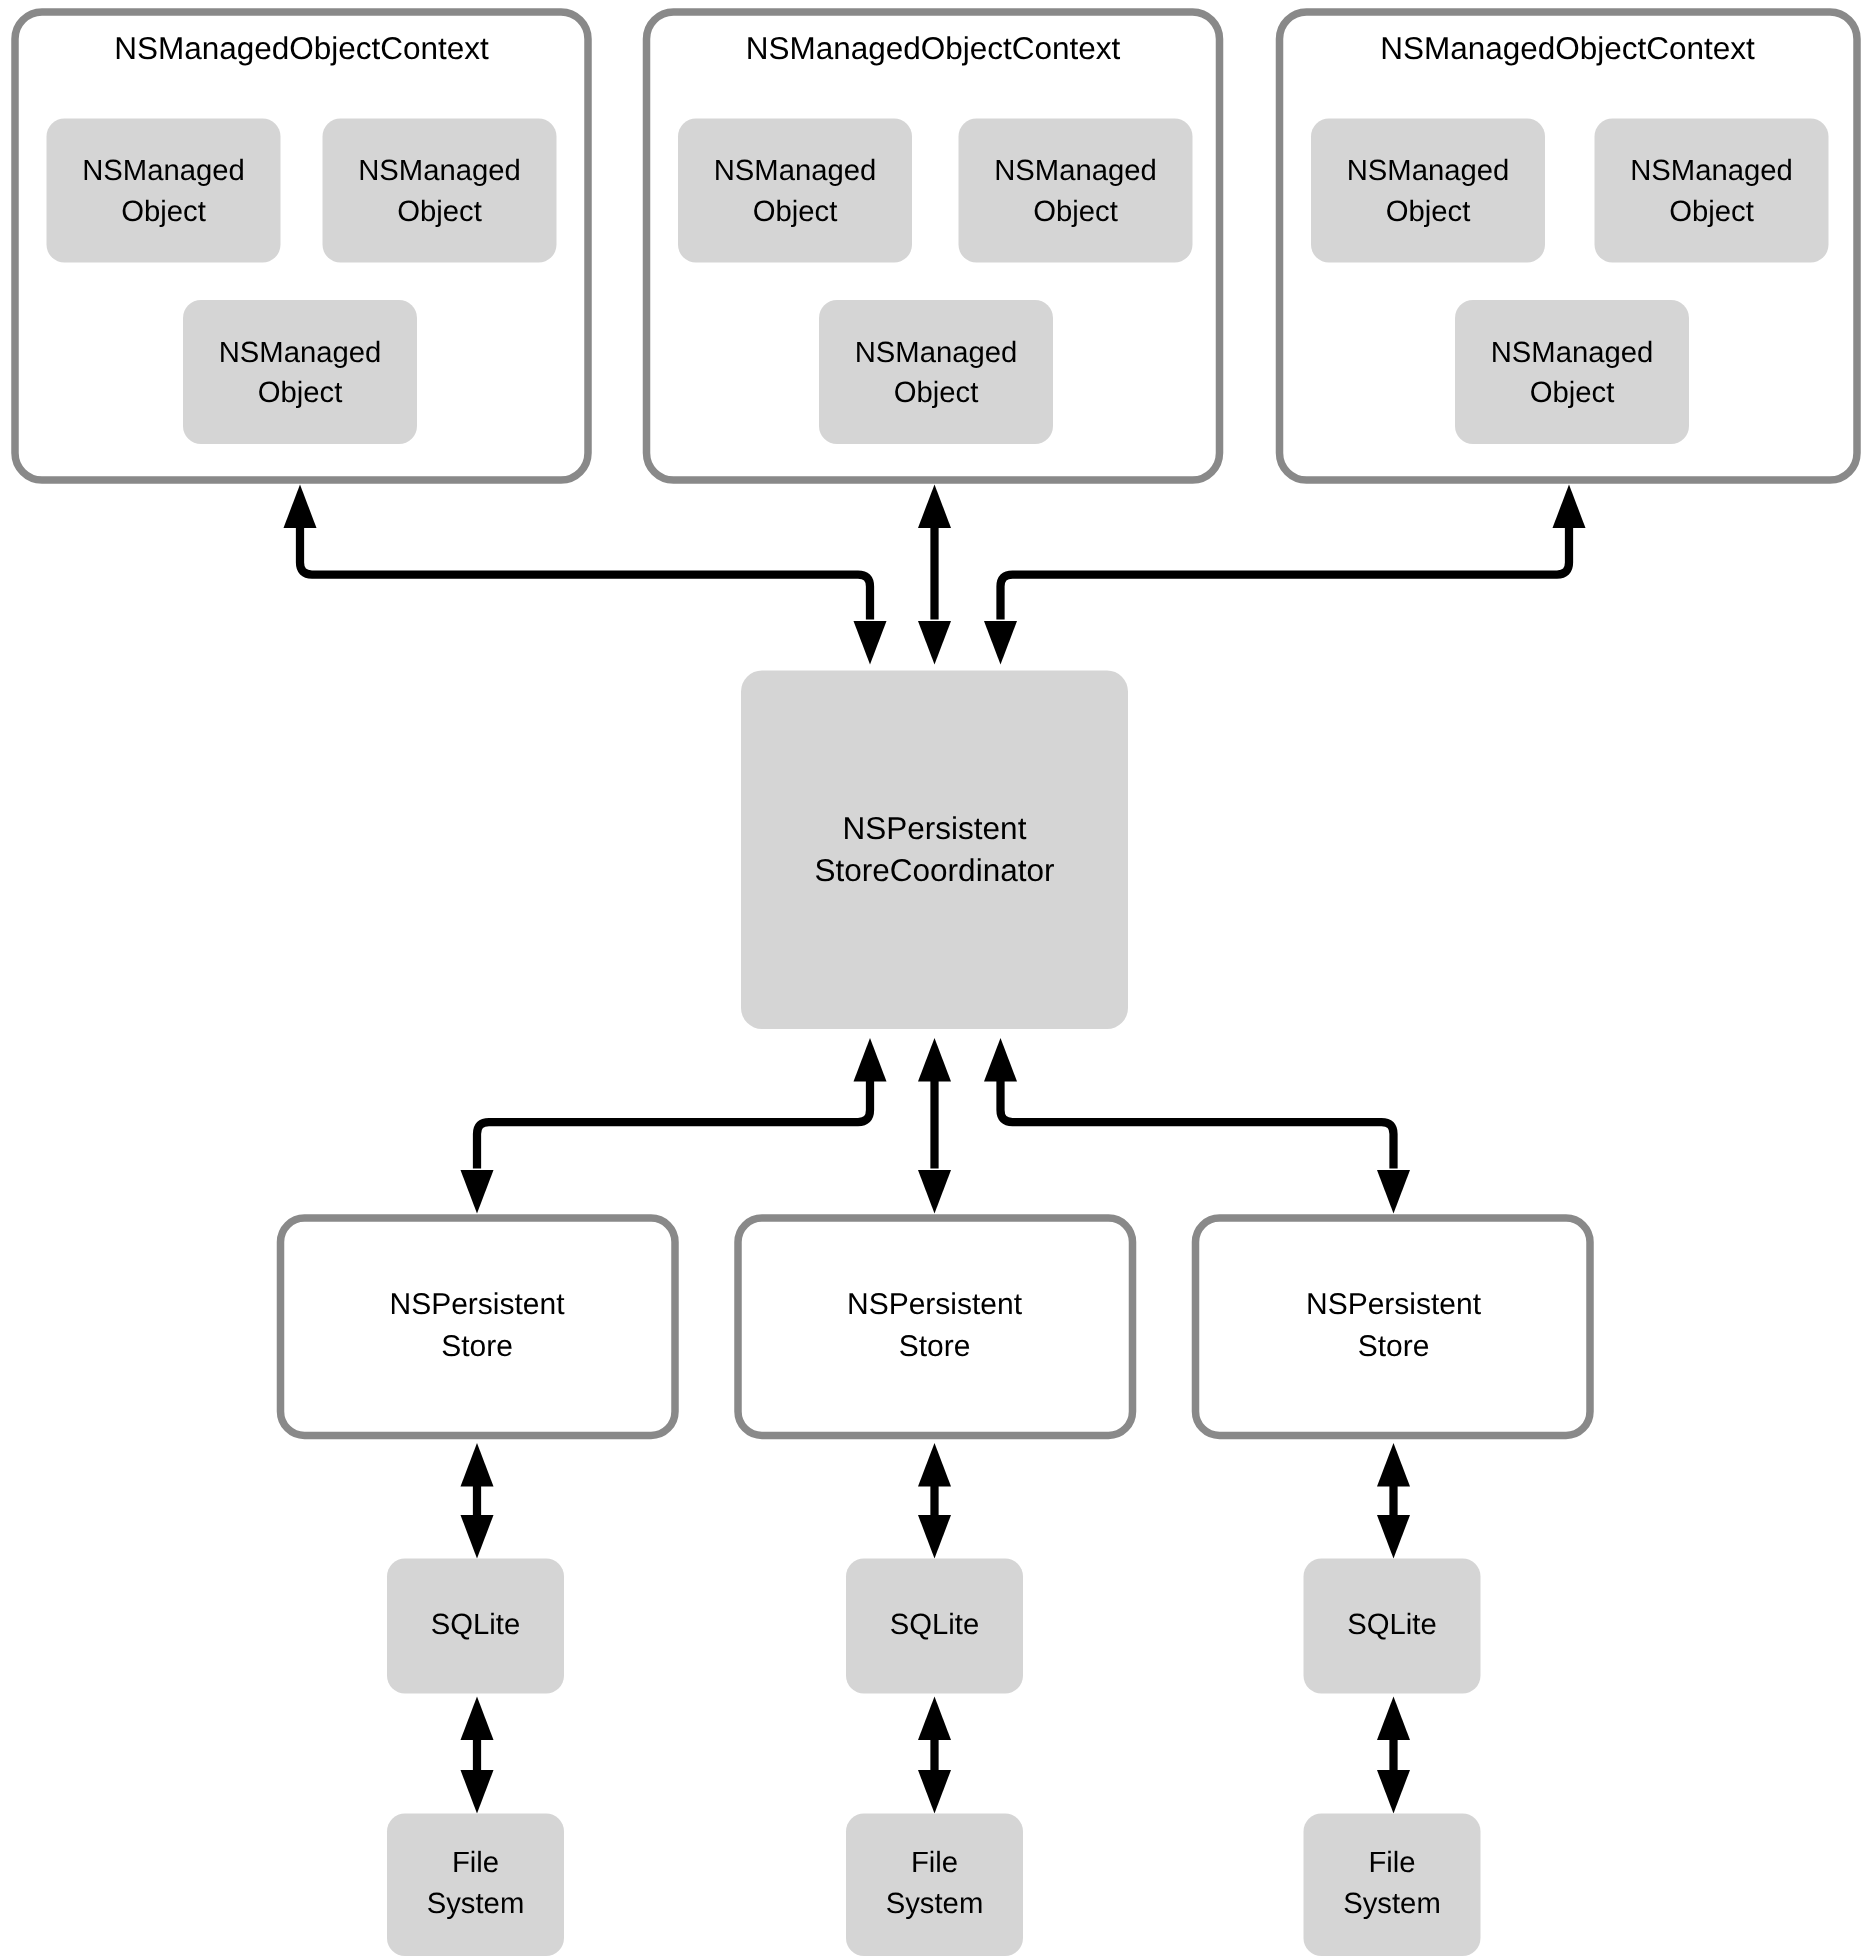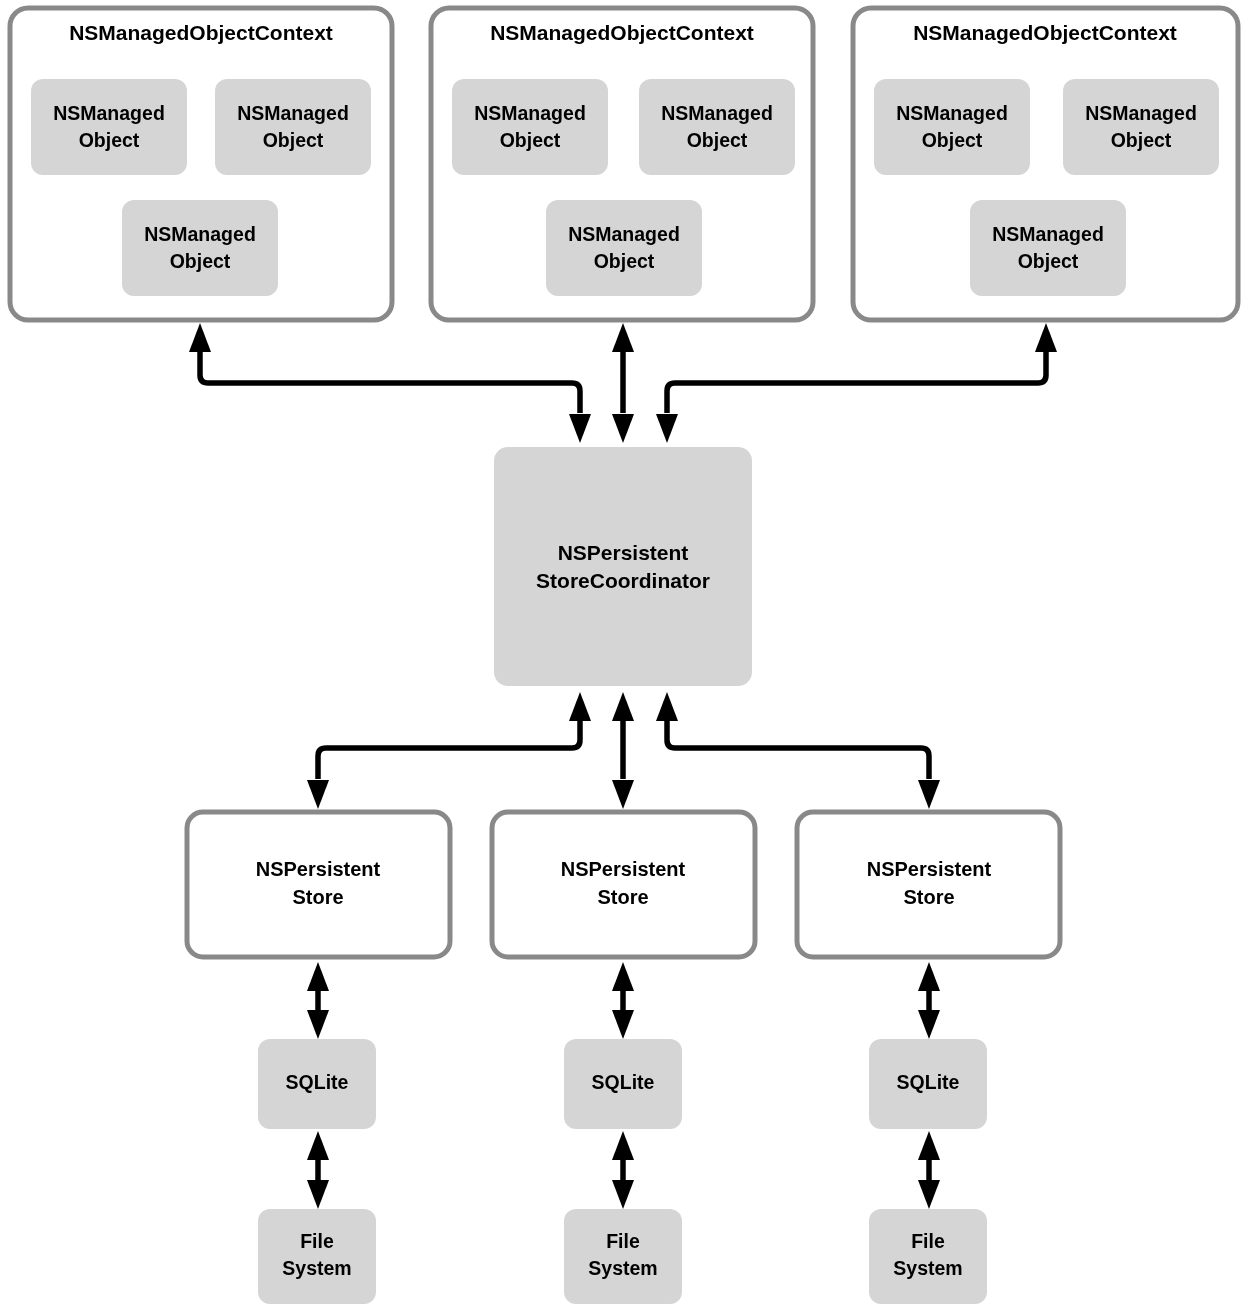--- a/index.html
+++ b/index.html
@@ -17,7 +17,6 @@
     position: relative;
     width: 1248px;
     height: 1226px;
-    font-weight: bold;
   }
   svg.diagram {
     display: block;

